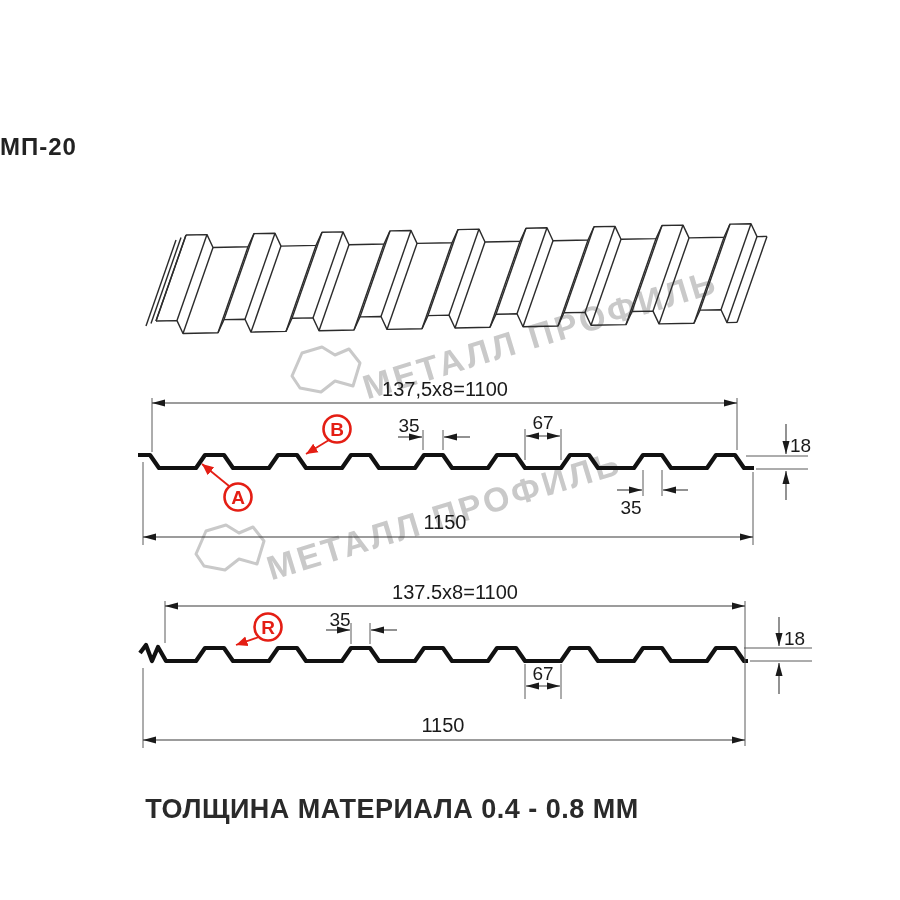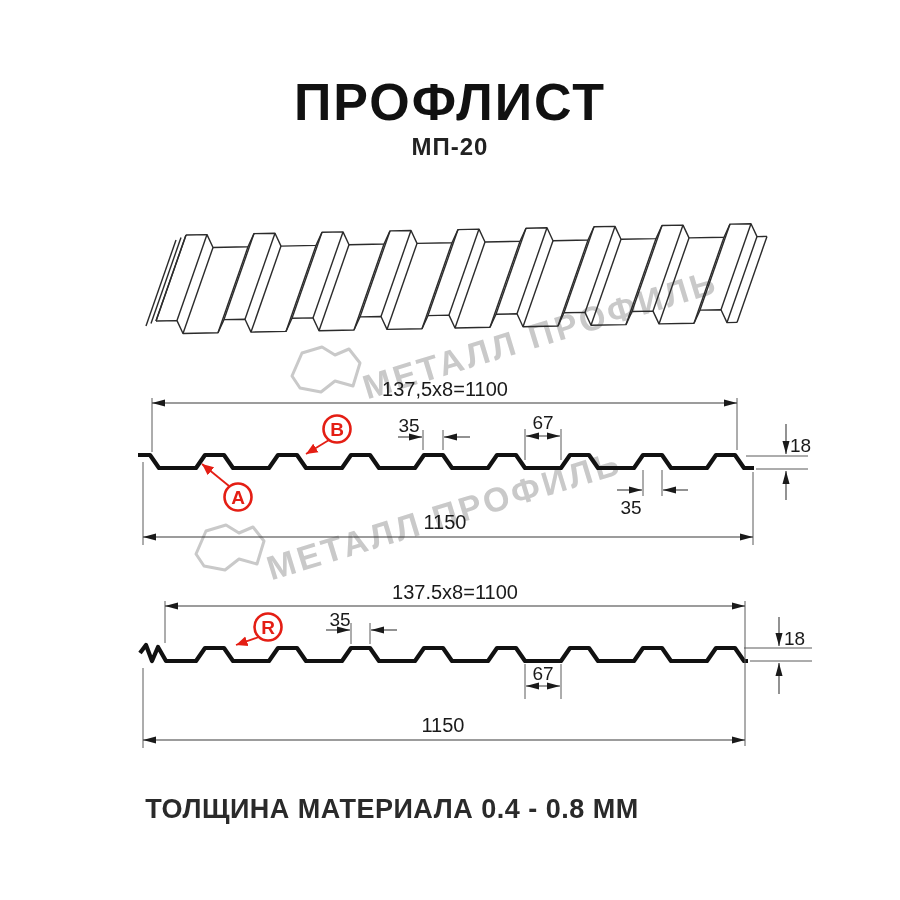--- a/index.html
+++ b/index.html
@@ -35,7 +35,6 @@
 
 <div class="canvas">
 
-  <div class="title">ПРОФЛИСТ</div>
   <div class="subtitle">МП-20</div>
 
   <svg class="wm-logo wm-logo-1" width="74" height="54" viewBox="0 0 74 54">

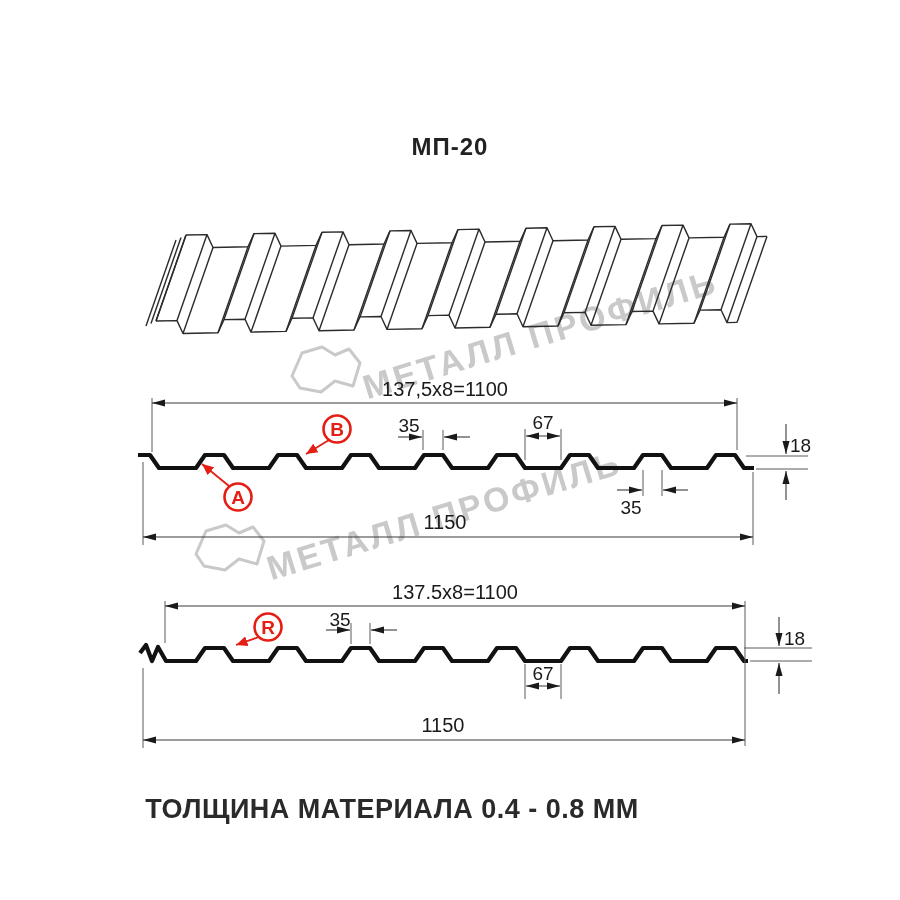--- a/index.html
+++ b/index.html
@@ -7,7 +7,7 @@
           font-family:"Liberation Sans", sans-serif;}
   .title{position:absolute;left:0;top:72px;width:900px;text-align:center;
          font-size:52px;font-weight:800;letter-spacing:2px;color:#111;}
-  .subtitle{position:absolute;left:0;top:133px;width:900px;text-align:center;
+  .subtitle{position:absolute;left:0;top:133px;width:900px;text-align:left;
          font-size:24px;font-weight:600;letter-spacing:1px;color:#222;}
   .footer{position:absolute;left:0;top:794px;width:784px;text-align:center;
          font-size:27px;font-weight:600;letter-spacing:.5px;color:#2a2a2a;}

